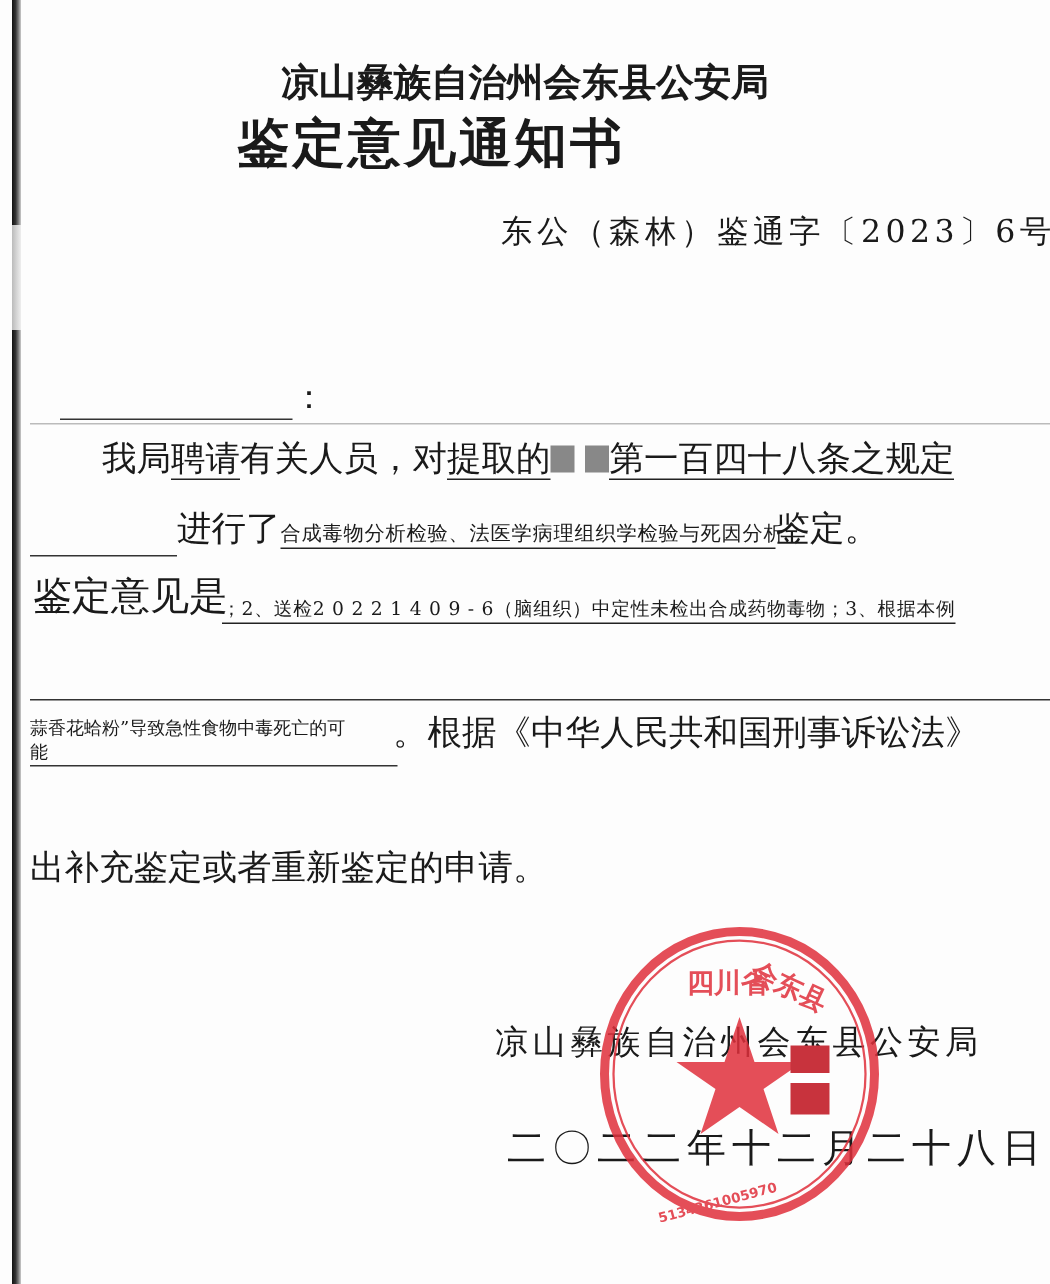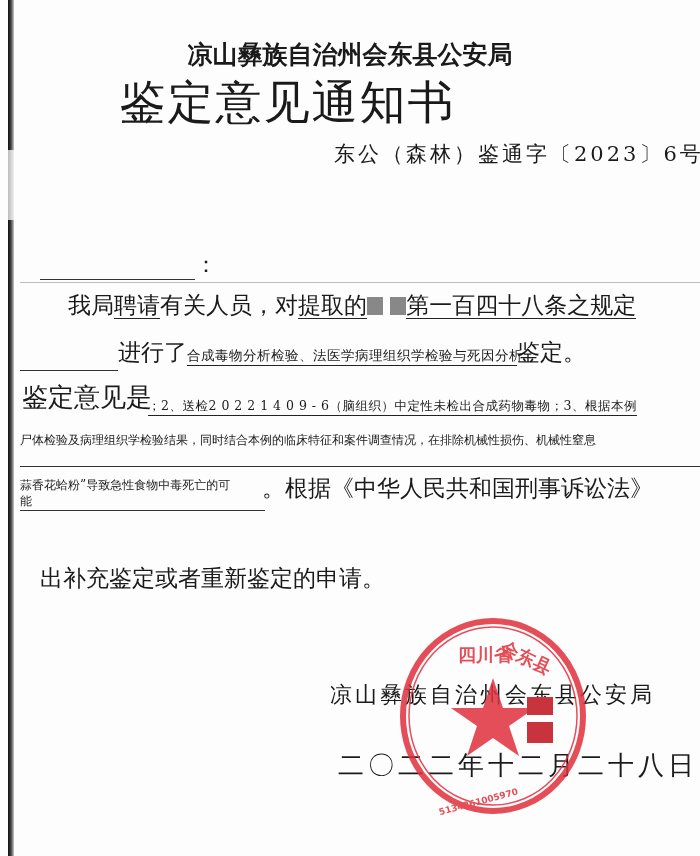--- a/index.html
+++ b/index.html
@@ -22,7 +22,7 @@
   }
   .title2 {
     position: absolute; top: 72px; left: 0; width: 575px; text-align: center;
-    font-size: 46px; font-weight: normal; letter-spacing: 2px;
+    font-size: 35px; font-weight: bold; letter-spacing: 2px;
   }
   .docno {
     position: absolute; top: 140px; left: 334px;

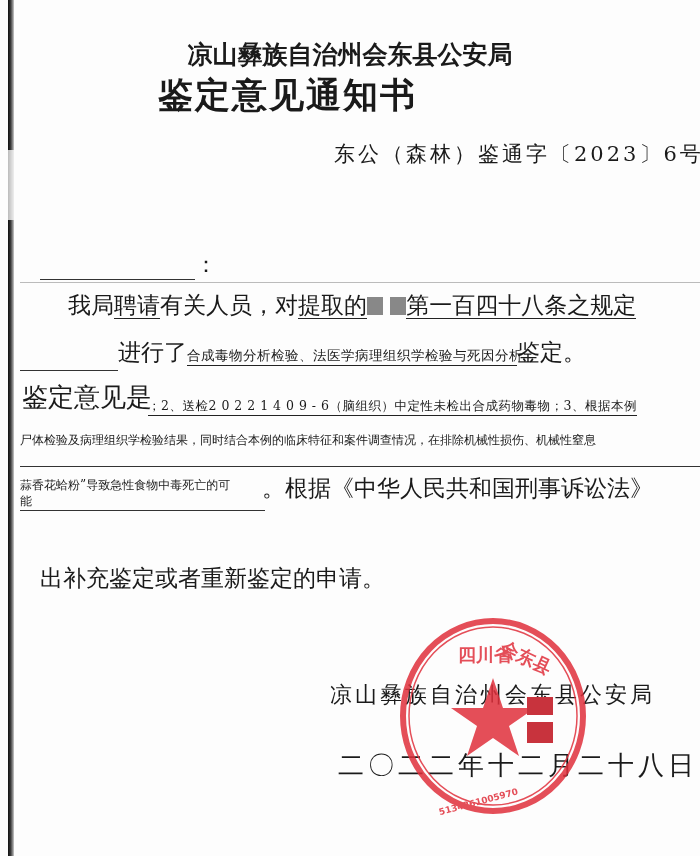--- a/index.html
+++ b/index.html
@@ -74,7 +74,6 @@
   <div class="line" style="top:380px;left:22px;font-size:26px;">鉴定意见是</div>
   <div class="line small u" style="top:398px;left:148px;">；2、送检2 0 2 2 1 4 0 9 - 6（脑组织）中定性未检出合成药物毒物；3、根据本例</div>
 
-  <div class="line mid" style="top:432px;left:20px;">尸体检验及病理组织学检验结果，同时结合本例的临床特征和案件调查情况，在排除机械性损伤、机械性窒息</div>
   <div class="hr" style="top:466px;left:20px;width:680px"></div>
 
   <div class="line mid" style="top:477px;left:20px;">蒜香花蛤粉”导致急性食物中毒死亡的可</div>

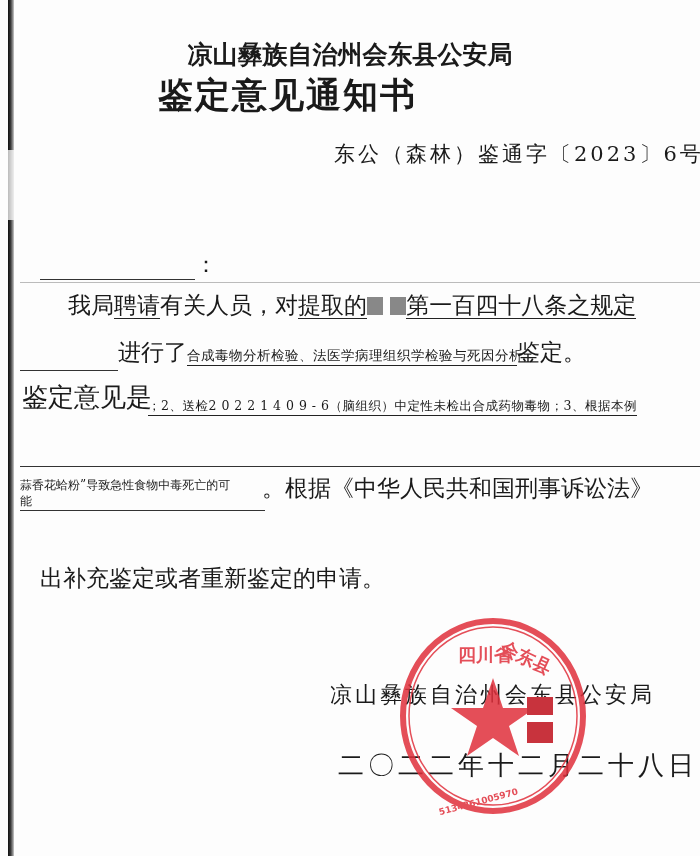--- a/index.html
+++ b/index.html
@@ -81,7 +81,7 @@
   <div class="hr" style="top:510px;left:20px;width:245px"></div>
   <div class="line" style="top:473px;left:262px;">。根据《中华人民共和国刑事诉讼法》</div>
 
-  <div class="line" style="top:563px;left:20px;margin-left:20px;">出补充鉴定或者重新鉴定的申请。</div>
+  <div class="line" style="top:563px;left:20px;">出补充鉴定或者重新鉴定的申请。</div>
 
   <div class="org">凉山彝族自治州会东县公安局</div>
   <div class="date">二〇二二年十二月二十八日</div>

